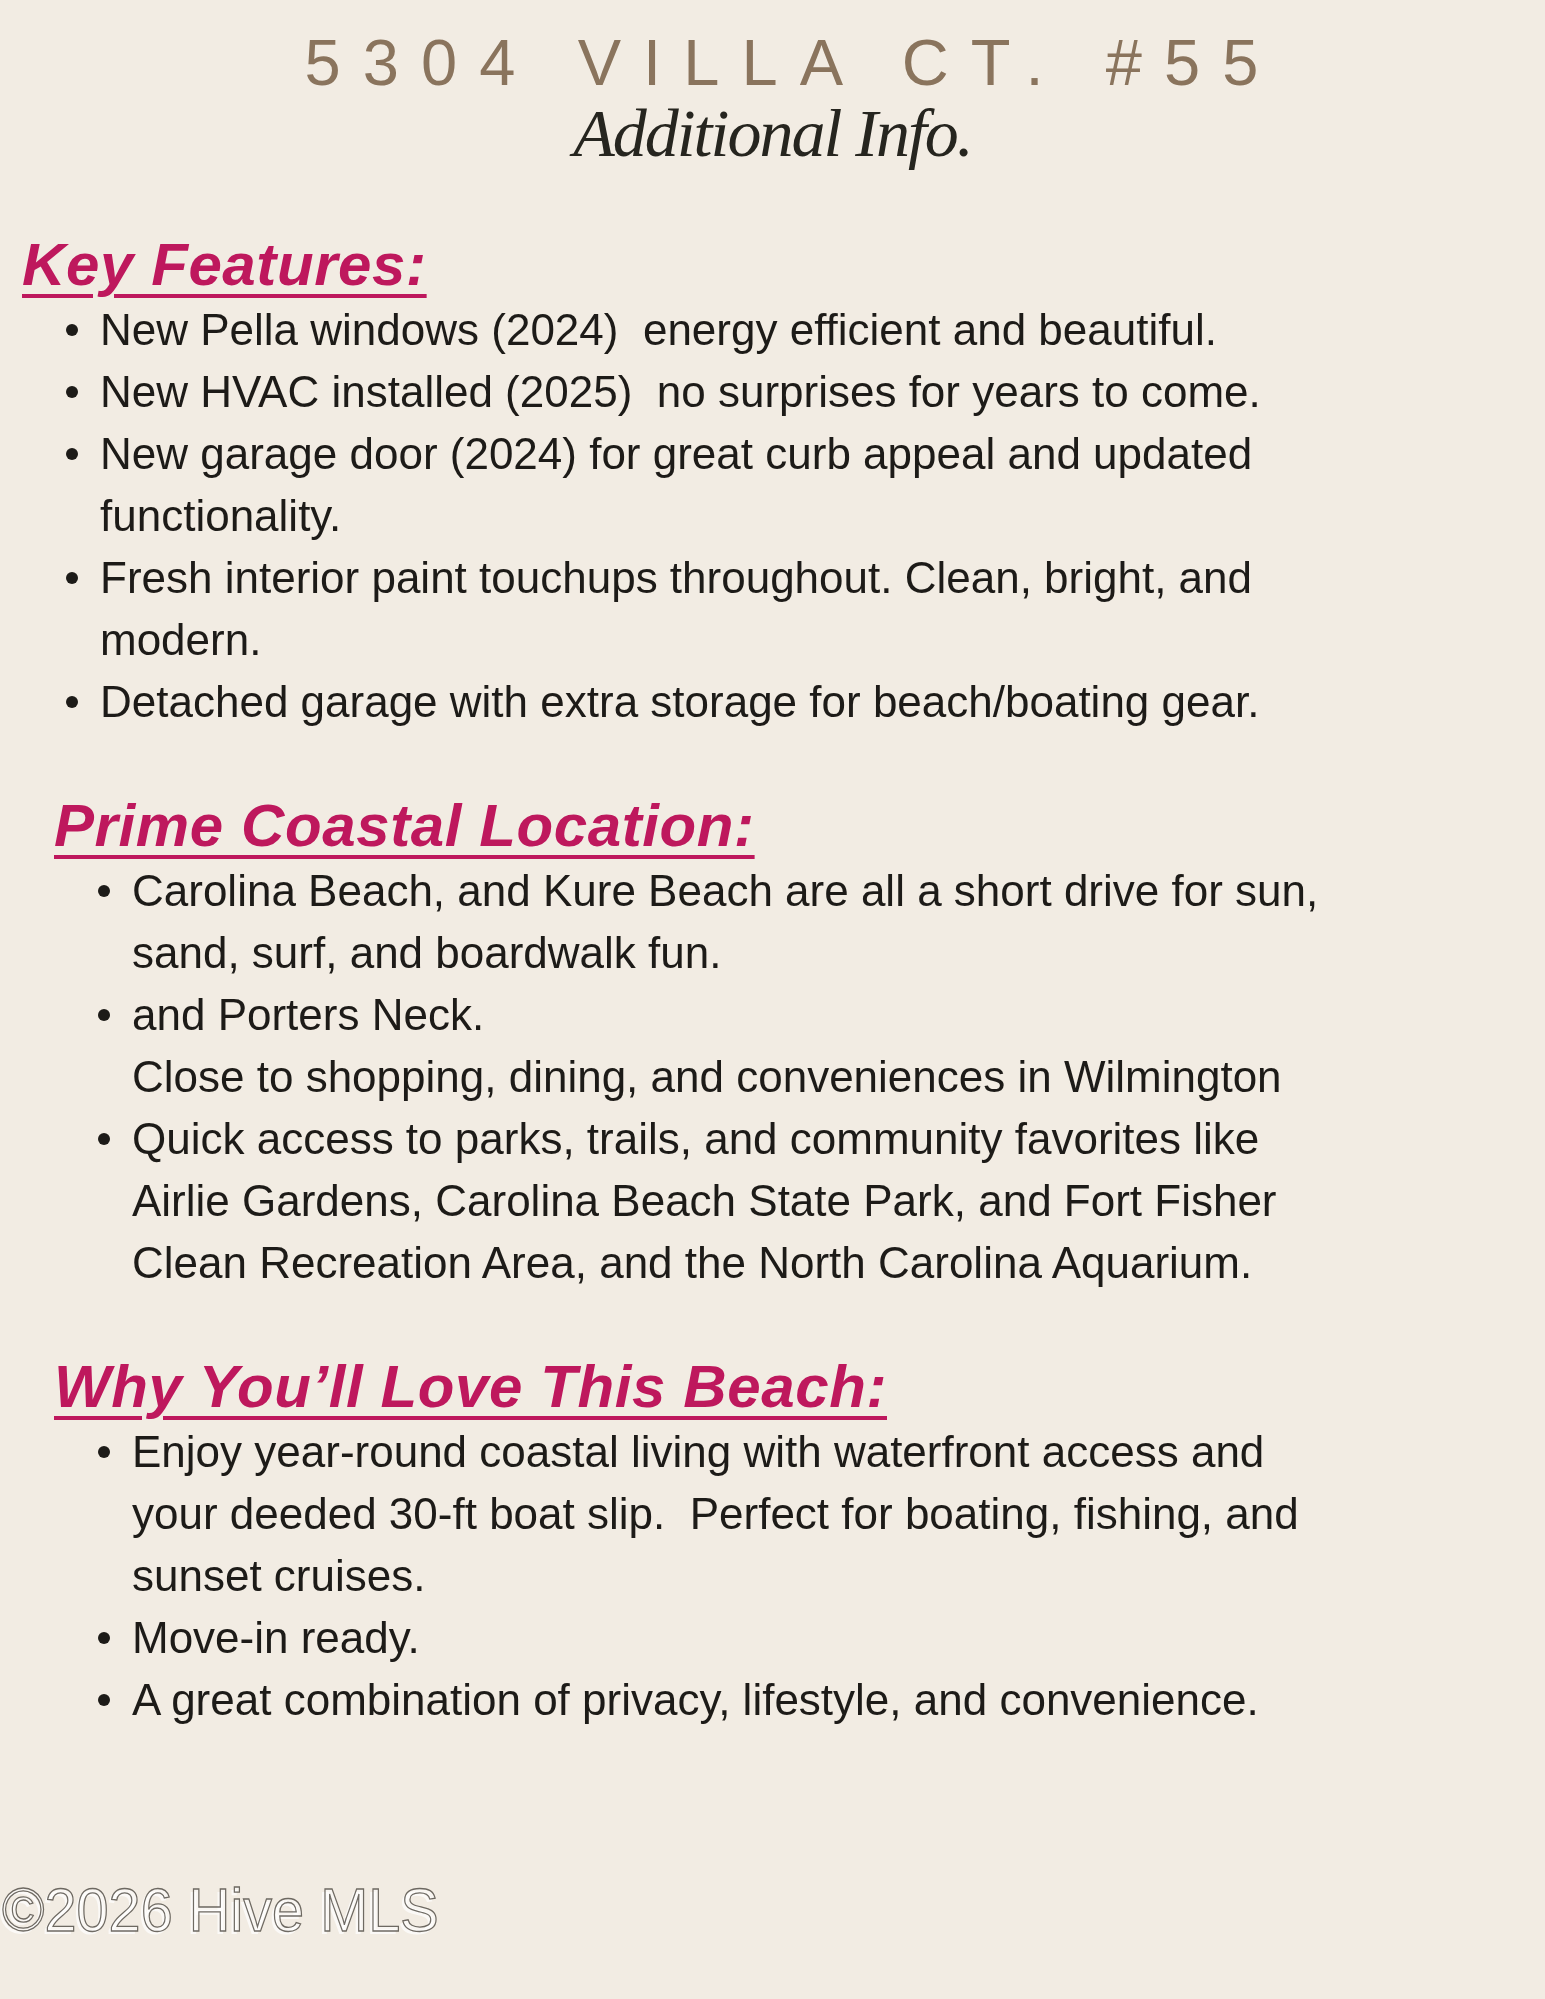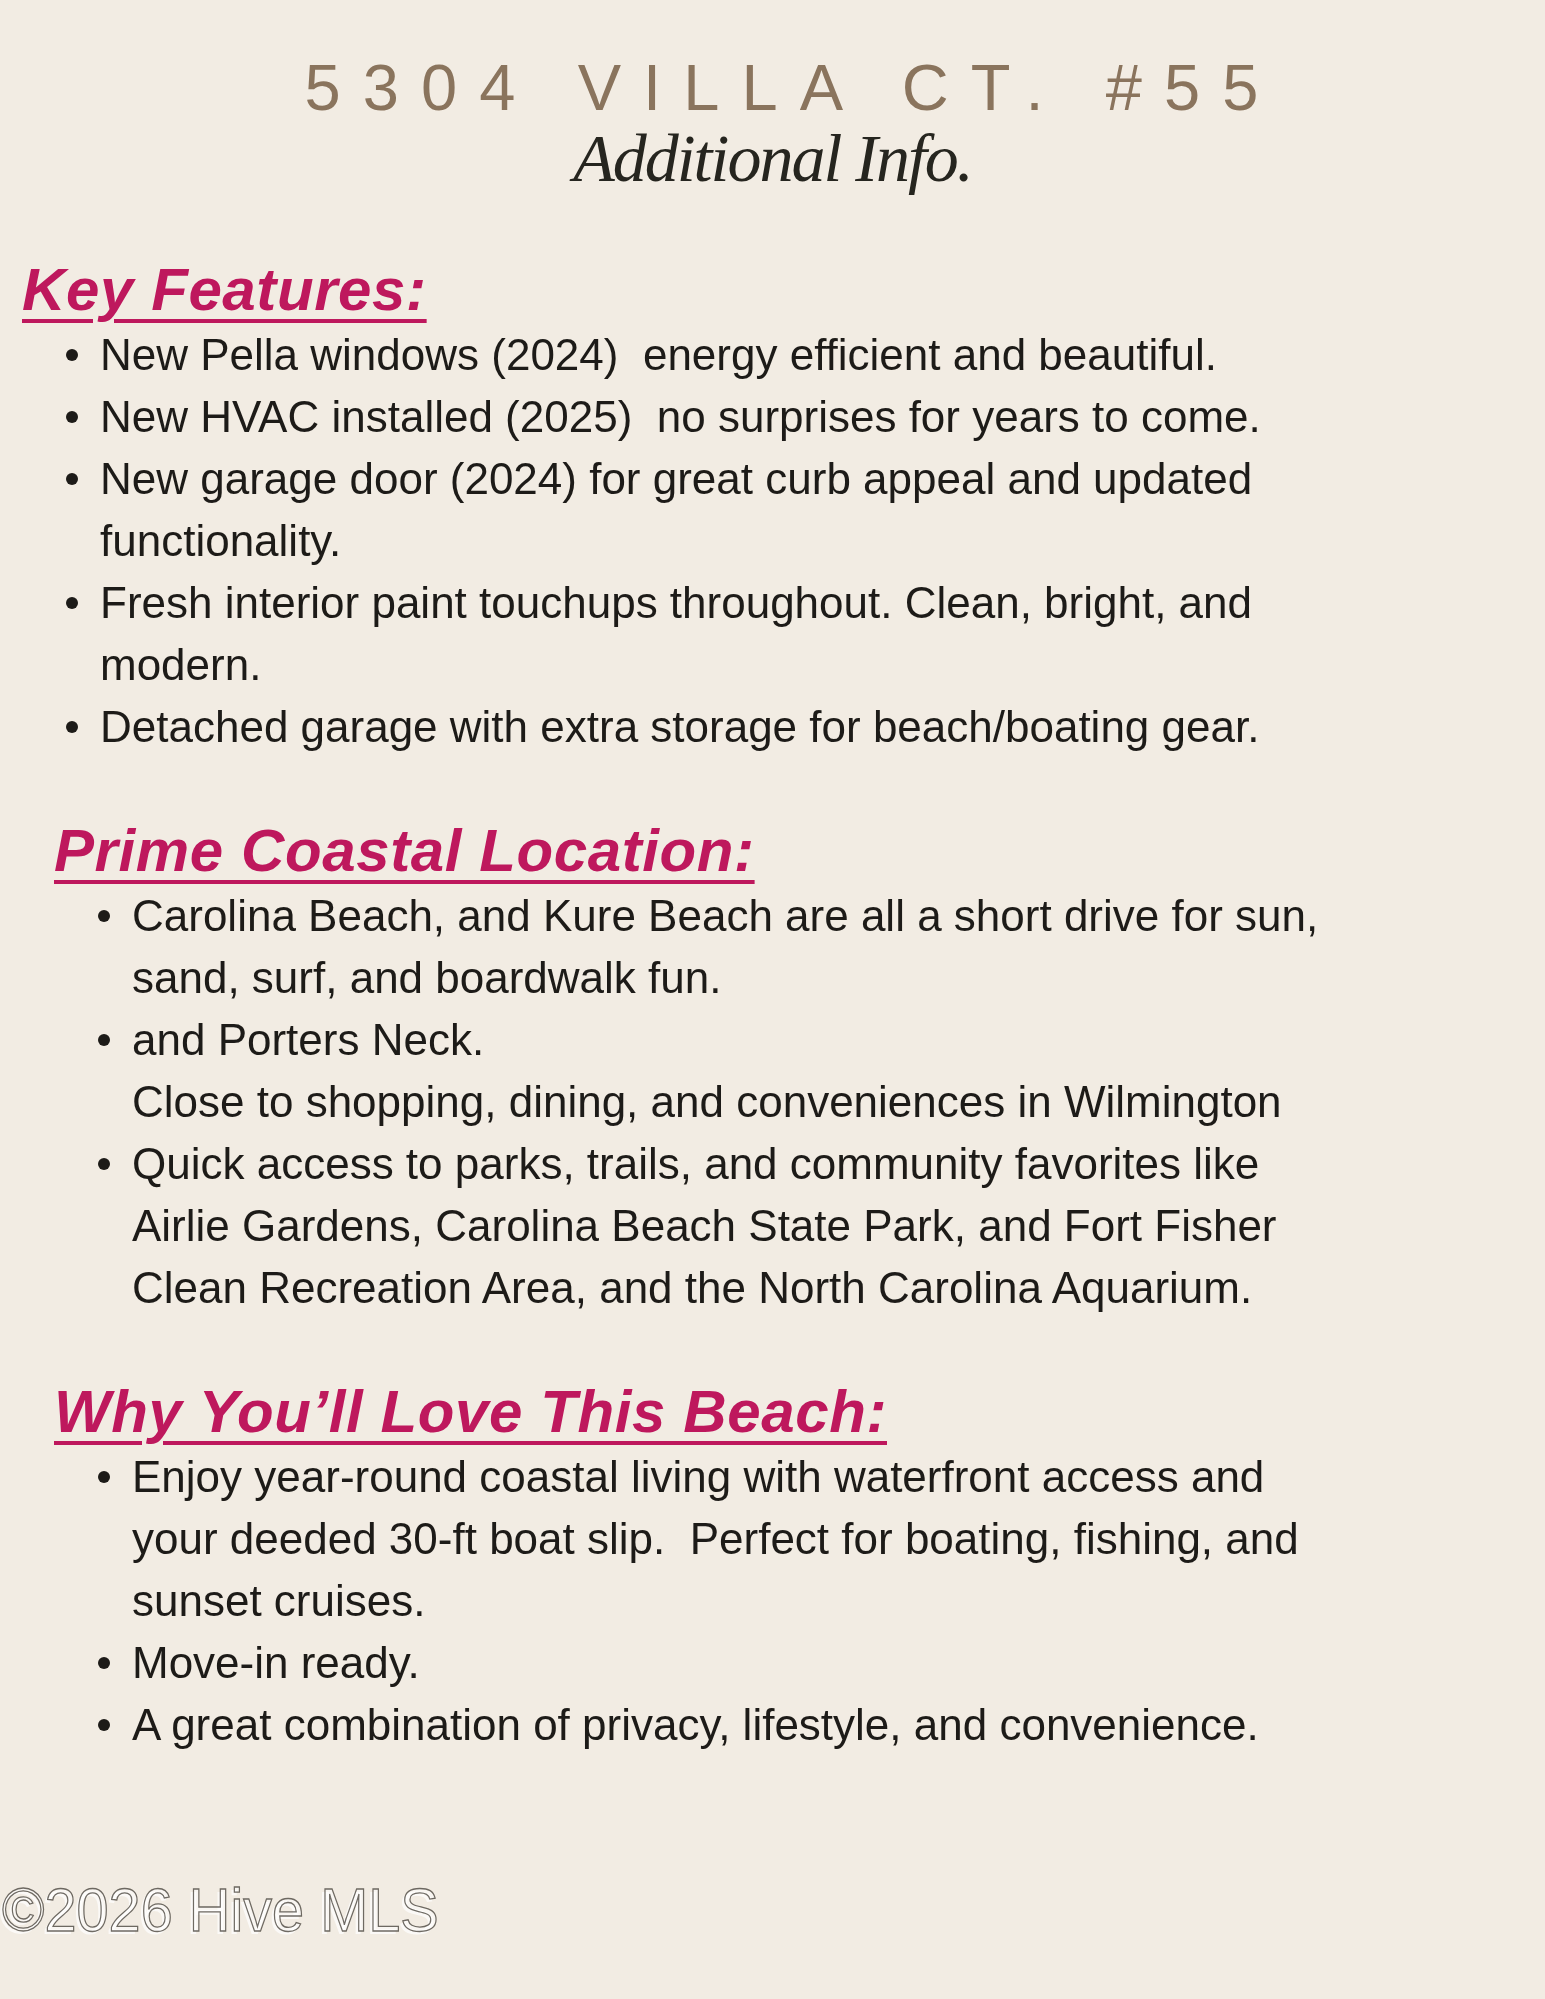--- a/index.html
+++ b/index.html
@@ -23,7 +23,7 @@
   }
   .title {
     margin: 0;
-    padding-top: 52px;
+    padding-top: 27px;
     margin-left: 40px;
     font-size: 65px;
     line-height: 72px;

